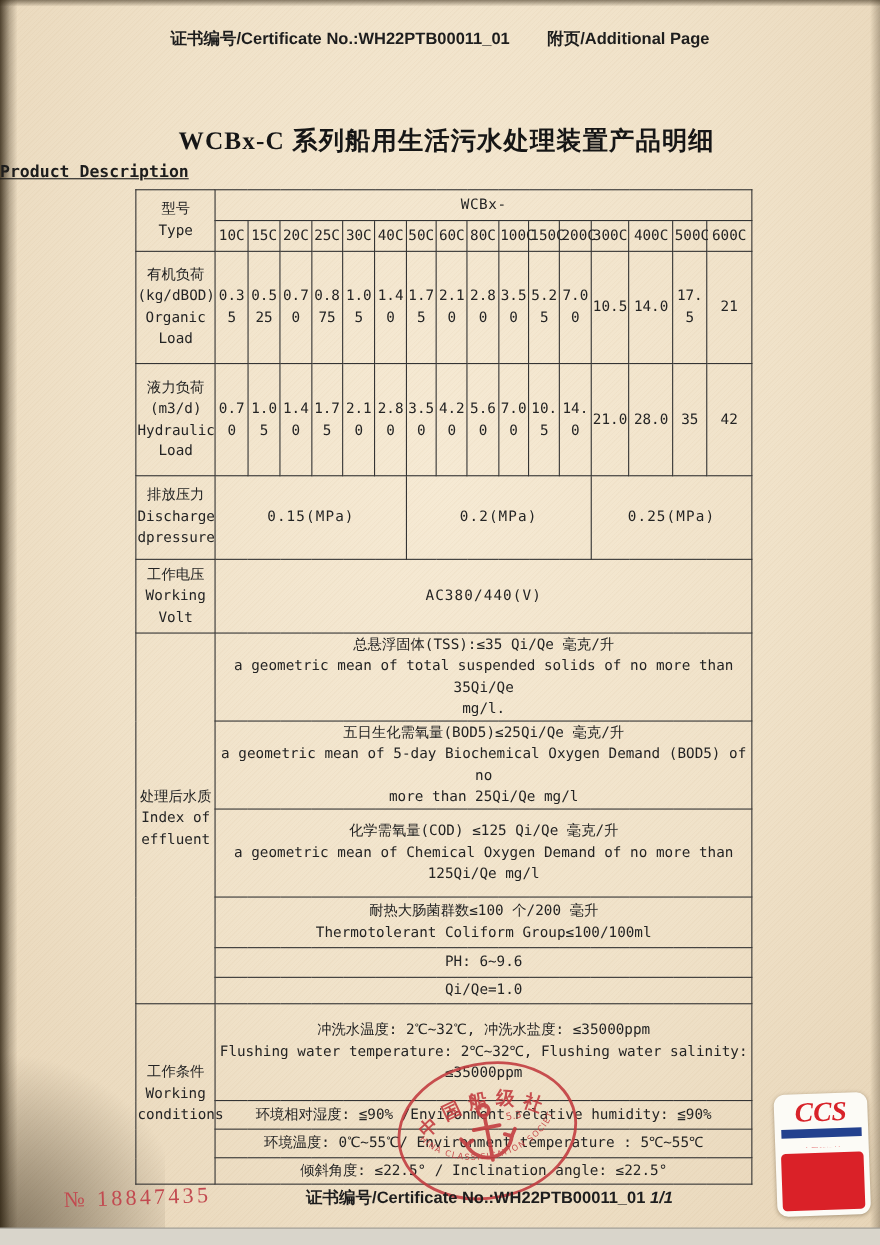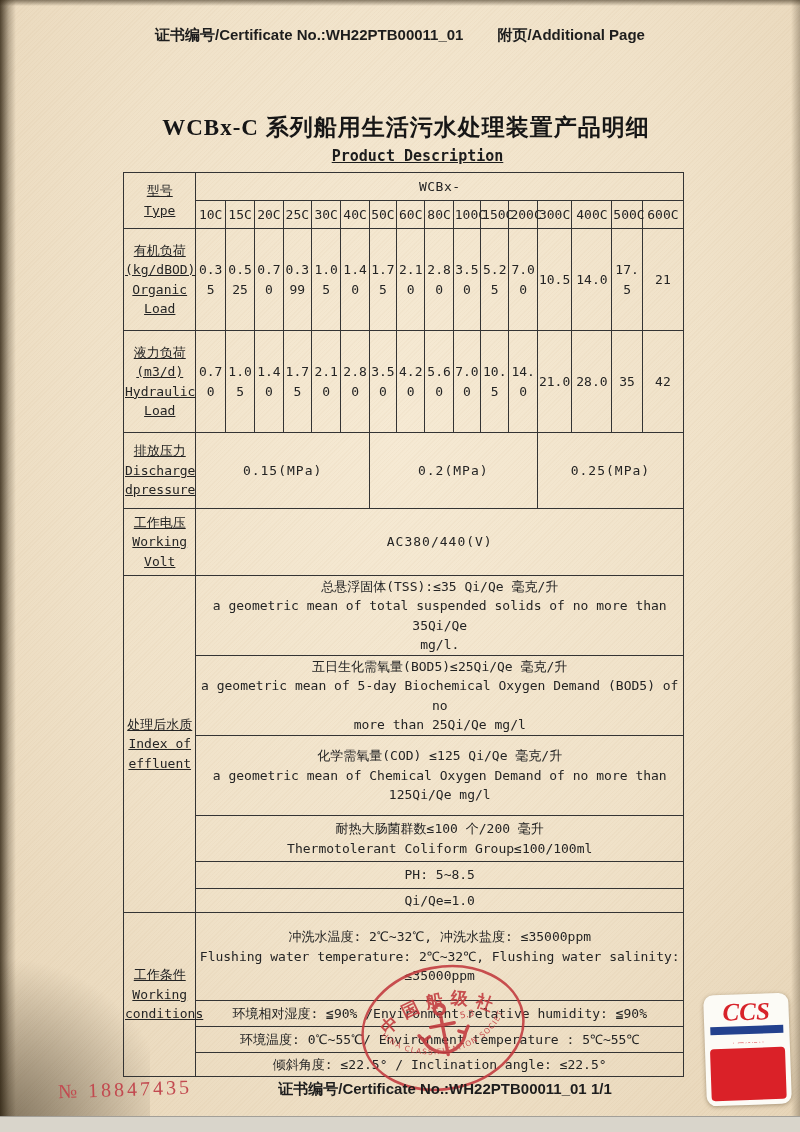--- a/index.html
+++ b/index.html
@@ -27,8 +27,8 @@
   .title{position:absolute;top:112px;left:12px;right:0;text-align:center;
     font-family:"Liberation Serif","DejaVu Serif",serif;font-weight:700;font-size:23px;
     letter-spacing:1px;color:#161616;}
-  .subtitle{position:absolute;top:147px;left:0;right:0;text-align:center;
-    font-size:15px;font-weight:700;text-decoration:underline;color:#1d1d1d;padding-left:35px;}
+  .subtitle{position:absolute;top:147px;left:0;right:0;
+    font-size:15px;font-weight:700;text-decoration:underline;color:#1d1d1d;}
 
   table.spec{position:absolute;left:123px;top:172px;width:561px;border-collapse:collapse;
     table-layout:fixed;}

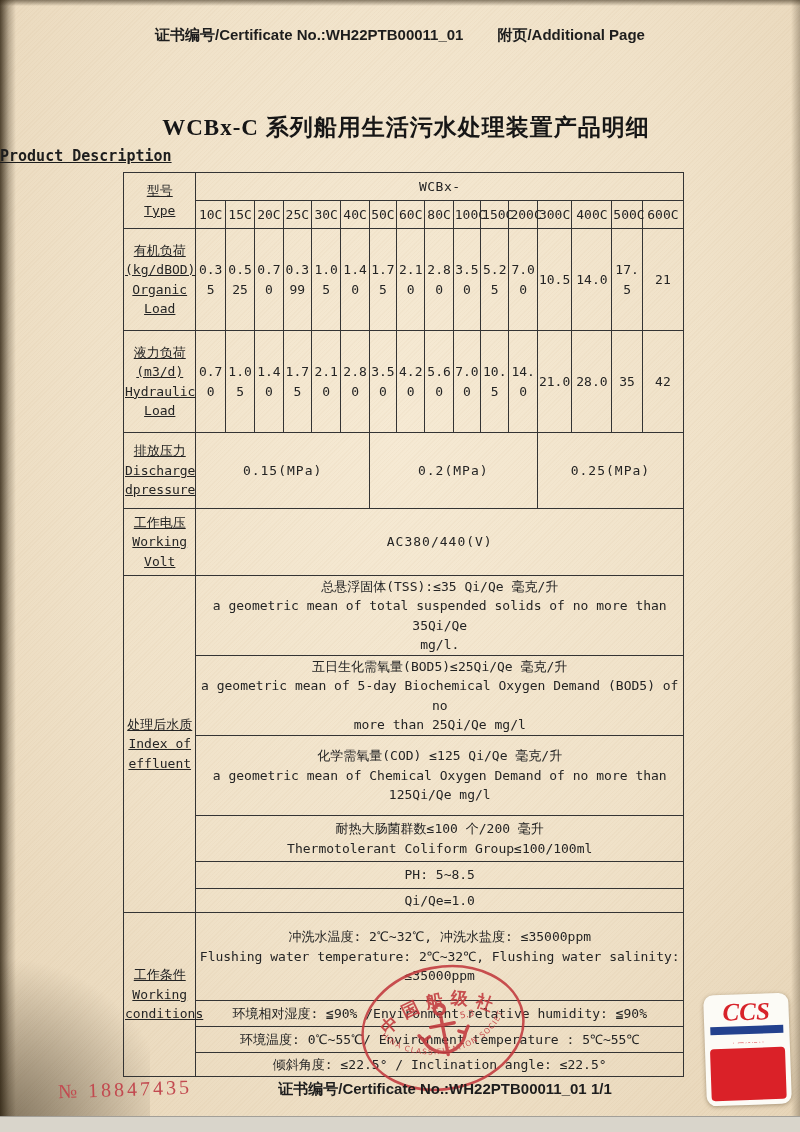--- a/index.html
+++ b/index.html
@@ -34,7 +34,7 @@
     table-layout:fixed;}
   table.spec td{border:1.4px solid #343434;text-align:center;vertical-align:middle;
     white-space:pre-line;font-size:13px;line-height:1.5;padding:0 1px;color:#242424;}
-  td.lblcell{font-size:13.5px;line-height:25px;text-decoration:underline;}
+  td.lblcell{font-size:13.5px;line-height:25px;}
   td.tall-lbl{line-height:29px;}
   td.num{word-break:break-all;font-size:12.5px;line-height:21px;padding:0;}
   td.model{font-size:13px;padding:0;}

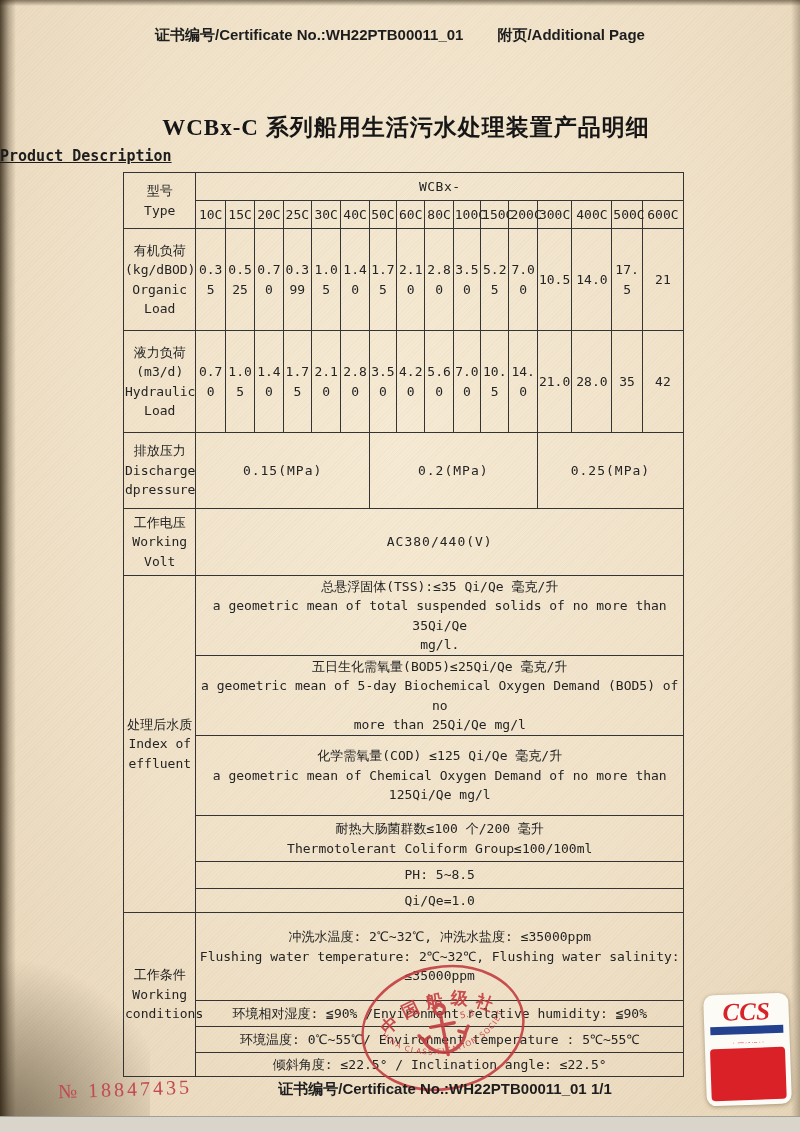--- a/index.html
+++ b/index.html
@@ -133,7 +133,7 @@
     <td class="num">0.35</td>
     <td class="num">0.525</td>
     <td class="num">0.70</td>
-    <td class="num">0.399</td>
+    <td class="num">0.875</td>
     <td class="num">1.05</td>
     <td class="num">1.40</td>
     <td class="num">1.75</td>

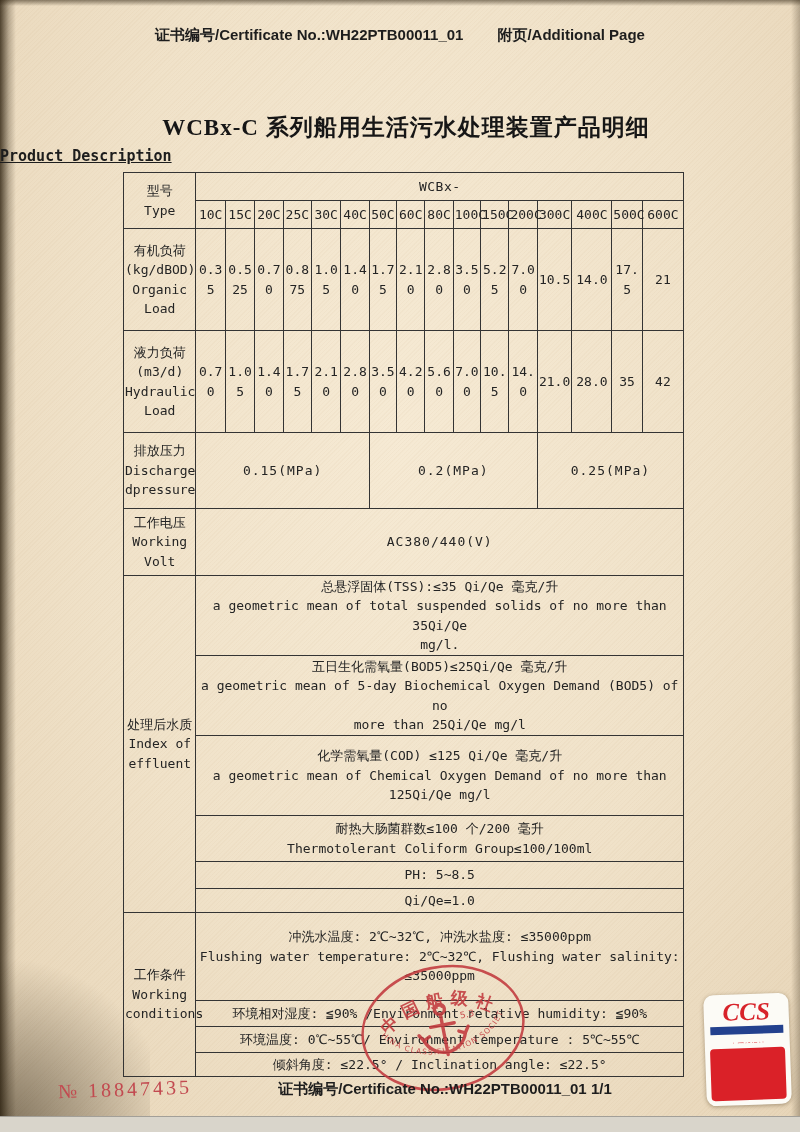--- a/index.html
+++ b/index.html
@@ -206,7 +206,7 @@
 Thermotolerant Coliform Group≤100/100ml</td>
   </tr>
   <tr style="height:27px">
-    <td class="block-val" colspan="16">PH: 5~8.5</td>
+    <td class="block-val" colspan="16">PH: 6~9.6</td>
   </tr>
   <tr style="height:24px">
     <td class="block-val" colspan="16">Qi/Qe=1.0</td>

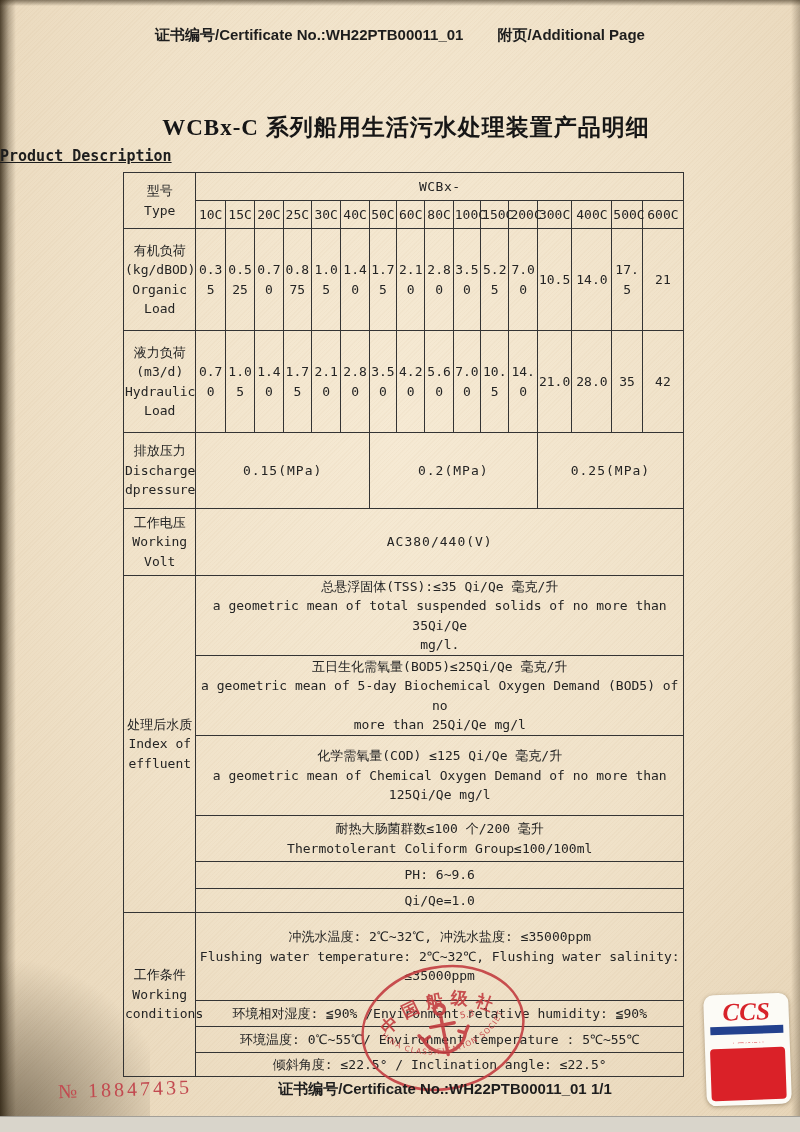--- a/index.html
+++ b/index.html
@@ -44,7 +44,7 @@
 
   .footer{position:absolute;top:1080px;left:190px;width:510px;text-align:center;
     font-family:"Liberation Sans","DejaVu Sans",sans-serif;font-weight:700;font-size:15px;color:#1d1d1d;}
-  .footer .pgno{}
+  .footer .pgno{font-style:italic;}
   .serial{position:absolute;left:58px;top:1078px;color:#c24a50;
     font-family:"Liberation Serif","DejaVu Serif",serif;font-size:20px;letter-spacing:3px;
     transform:rotate(-2deg);}

